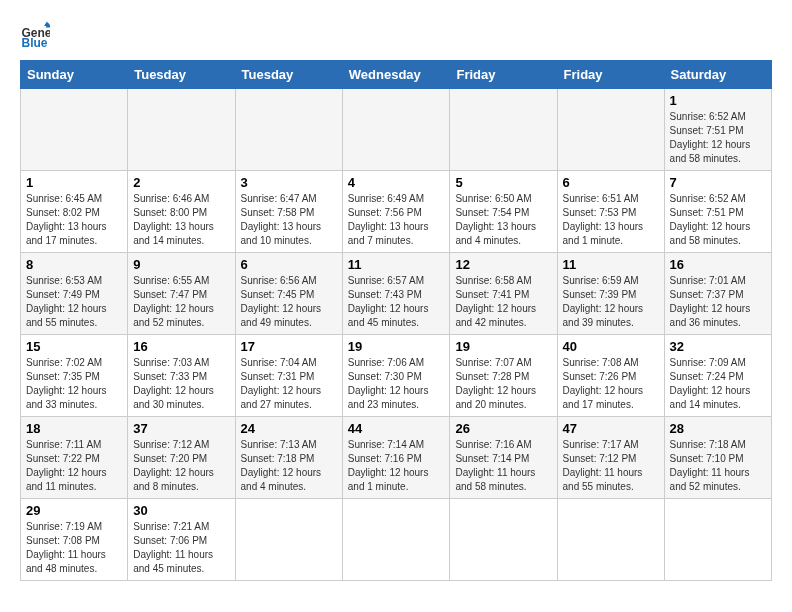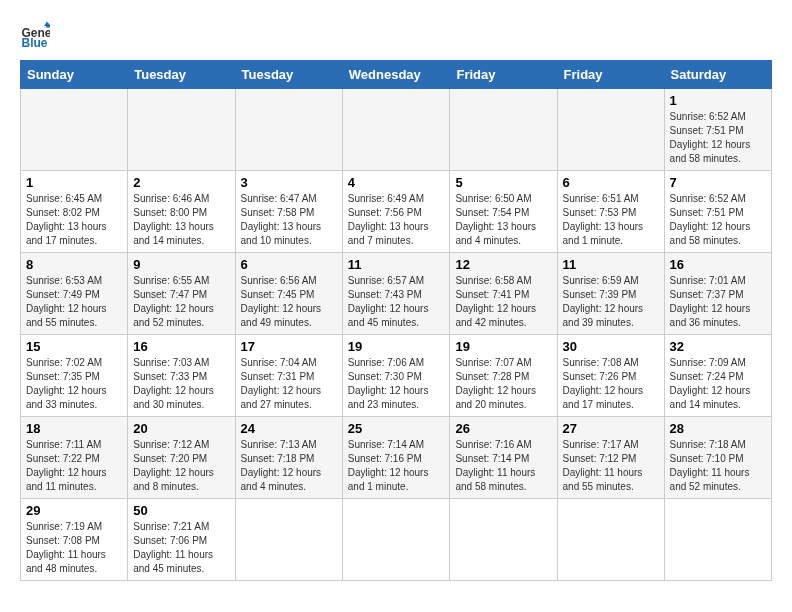--- a/index.html
+++ b/index.html
@@ -148,7 +148,7 @@
         <td><span class="day-num">17</span><span class="day-info">Sunrise: 7:04 AM<br>Sunset: 7:31 PM<br>Daylight: 12 hours and 27 minutes.</span></td>
         <td><span class="day-num">19</span><span class="day-info">Sunrise: 7:06 AM<br>Sunset: 7:30 PM<br>Daylight: 12 hours and 23 minutes.</span></td>
         <td><span class="day-num">19</span><span class="day-info">Sunrise: 7:07 AM<br>Sunset: 7:28 PM<br>Daylight: 12 hours and 20 minutes.</span></td>
-        <td><span class="day-num">30</span><span class="day-info">Sunrise: 7:08 AM<br>Sunset: 7:26 PM<br>Daylight: 12 hours and 17 minutes.</span></td>
+        <td><span class="day-num">40</span><span class="day-info">Sunrise: 7:08 AM<br>Sunset: 7:26 PM<br>Daylight: 12 hours and 17 minutes.</span></td>
         <td><span class="day-num">32</span><span class="day-info">Sunrise: 7:09 AM<br>Sunset: 7:24 PM<br>Daylight: 12 hours and 14 minutes.</span></td>
       </tr>
       <tr>

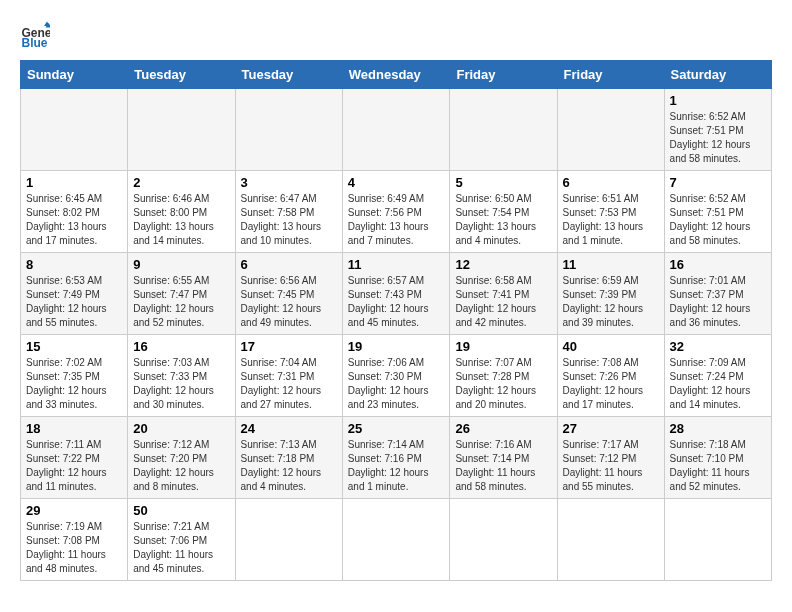--- a/index.html
+++ b/index.html
@@ -153,7 +153,7 @@
       </tr>
       <tr>
         <td><span class="day-num">18</span><span class="day-info">Sunrise: 7:11 AM<br>Sunset: 7:22 PM<br>Daylight: 12 hours and 11 minutes.</span></td>
-        <td><span class="day-num">20</span><span class="day-info">Sunrise: 7:12 AM<br>Sunset: 7:20 PM<br>Daylight: 12 hours and 8 minutes.</span></td>
+        <td><span class="day-num">37</span><span class="day-info">Sunrise: 7:12 AM<br>Sunset: 7:20 PM<br>Daylight: 12 hours and 8 minutes.</span></td>
         <td><span class="day-num">24</span><span class="day-info">Sunrise: 7:13 AM<br>Sunset: 7:18 PM<br>Daylight: 12 hours and 4 minutes.</span></td>
         <td><span class="day-num">25</span><span class="day-info">Sunrise: 7:14 AM<br>Sunset: 7:16 PM<br>Daylight: 12 hours and 1 minute.</span></td>
         <td><span class="day-num">26</span><span class="day-info">Sunrise: 7:16 AM<br>Sunset: 7:14 PM<br>Daylight: 11 hours and 58 minutes.</span></td>

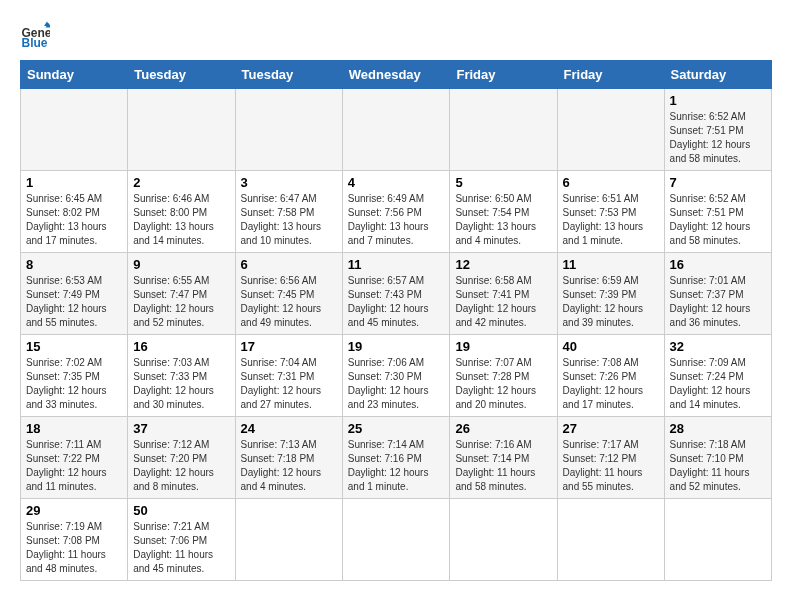--- a/index.html
+++ b/index.html
@@ -155,7 +155,7 @@
         <td><span class="day-num">18</span><span class="day-info">Sunrise: 7:11 AM<br>Sunset: 7:22 PM<br>Daylight: 12 hours and 11 minutes.</span></td>
         <td><span class="day-num">37</span><span class="day-info">Sunrise: 7:12 AM<br>Sunset: 7:20 PM<br>Daylight: 12 hours and 8 minutes.</span></td>
         <td><span class="day-num">24</span><span class="day-info">Sunrise: 7:13 AM<br>Sunset: 7:18 PM<br>Daylight: 12 hours and 4 minutes.</span></td>
-        <td><span class="day-num">25</span><span class="day-info">Sunrise: 7:14 AM<br>Sunset: 7:16 PM<br>Daylight: 12 hours and 1 minute.</span></td>
+        <td><span class="day-num">44</span><span class="day-info">Sunrise: 7:14 AM<br>Sunset: 7:16 PM<br>Daylight: 12 hours and 1 minute.</span></td>
         <td><span class="day-num">26</span><span class="day-info">Sunrise: 7:16 AM<br>Sunset: 7:14 PM<br>Daylight: 11 hours and 58 minutes.</span></td>
         <td><span class="day-num">27</span><span class="day-info">Sunrise: 7:17 AM<br>Sunset: 7:12 PM<br>Daylight: 11 hours and 55 minutes.</span></td>
         <td><span class="day-num">28</span><span class="day-info">Sunrise: 7:18 AM<br>Sunset: 7:10 PM<br>Daylight: 11 hours and 52 minutes.</span></td>

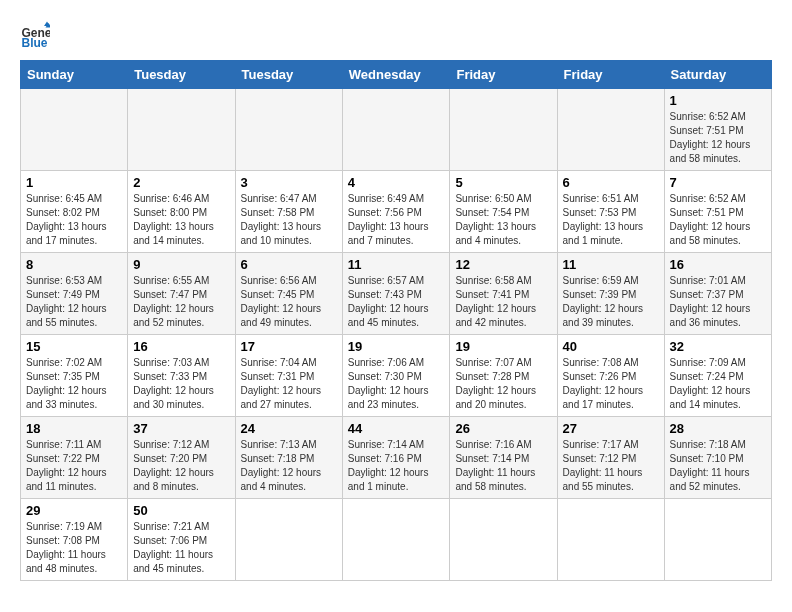--- a/index.html
+++ b/index.html
@@ -157,7 +157,7 @@
         <td><span class="day-num">24</span><span class="day-info">Sunrise: 7:13 AM<br>Sunset: 7:18 PM<br>Daylight: 12 hours and 4 minutes.</span></td>
         <td><span class="day-num">44</span><span class="day-info">Sunrise: 7:14 AM<br>Sunset: 7:16 PM<br>Daylight: 12 hours and 1 minute.</span></td>
         <td><span class="day-num">26</span><span class="day-info">Sunrise: 7:16 AM<br>Sunset: 7:14 PM<br>Daylight: 11 hours and 58 minutes.</span></td>
-        <td><span class="day-num">27</span><span class="day-info">Sunrise: 7:17 AM<br>Sunset: 7:12 PM<br>Daylight: 11 hours and 55 minutes.</span></td>
+        <td><span class="day-num">47</span><span class="day-info">Sunrise: 7:17 AM<br>Sunset: 7:12 PM<br>Daylight: 11 hours and 55 minutes.</span></td>
         <td><span class="day-num">28</span><span class="day-info">Sunrise: 7:18 AM<br>Sunset: 7:10 PM<br>Daylight: 11 hours and 52 minutes.</span></td>
       </tr>
       <tr>

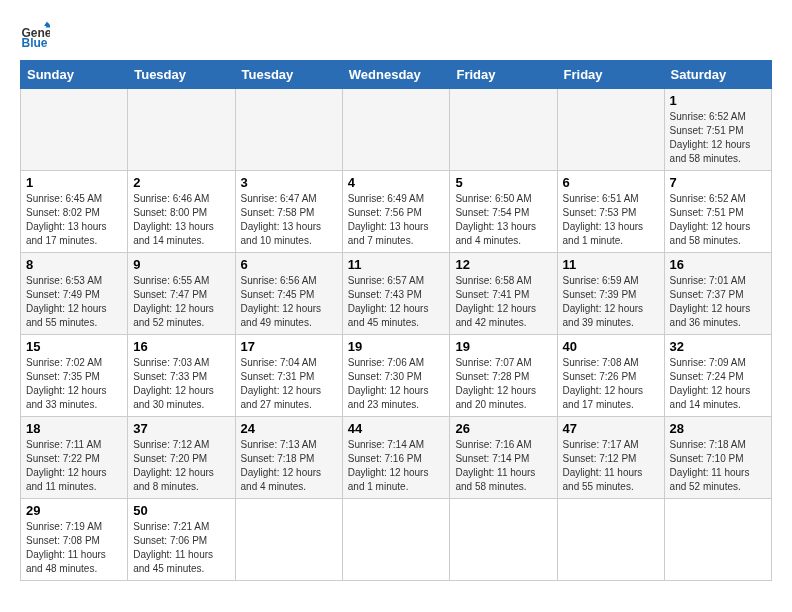--- a/index.html
+++ b/index.html
@@ -162,7 +162,7 @@
       </tr>
       <tr>
         <td><span class="day-num">29</span><span class="day-info">Sunrise: 7:19 AM<br>Sunset: 7:08 PM<br>Daylight: 11 hours and 48 minutes.</span></td>
-        <td><span class="day-num">50</span><span class="day-info">Sunrise: 7:21 AM<br>Sunset: 7:06 PM<br>Daylight: 11 hours and 45 minutes.</span></td>
+        <td><span class="day-num">30</span><span class="day-info">Sunrise: 7:21 AM<br>Sunset: 7:06 PM<br>Daylight: 11 hours and 45 minutes.</span></td>
         <td class="empty-cell"></td>
         <td class="empty-cell"></td>
         <td class="empty-cell"></td>

